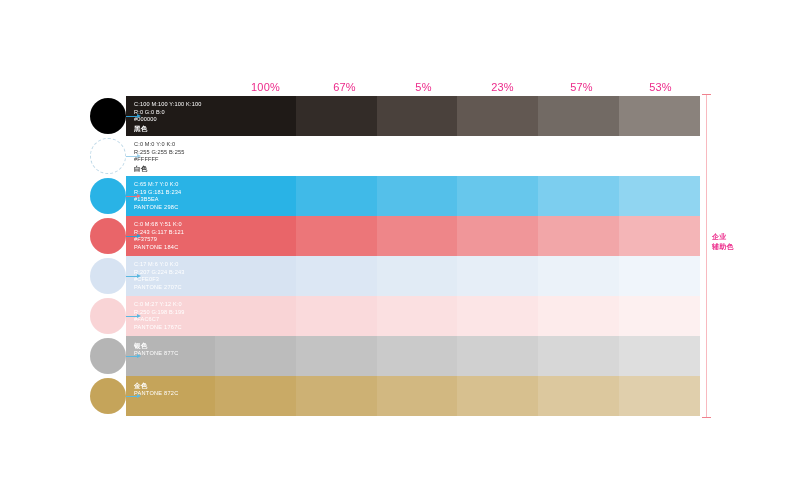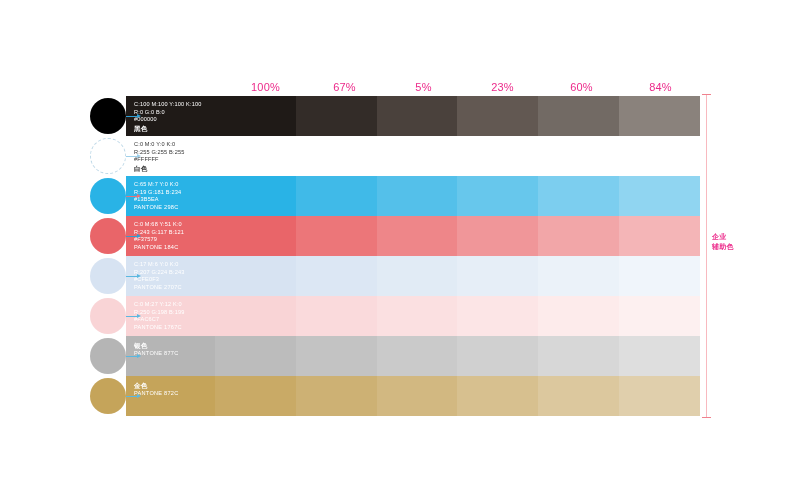--- a/index.html
+++ b/index.html
@@ -131,7 +131,7 @@
     <div class="pct-cell">67%</div>
     <div class="pct-cell">5%</div>
     <div class="pct-cell">23%</div>
-    <div class="pct-cell">60%</div>
+    <div class="pct-cell">57%</div>
     <div class="pct-cell">84%</div>
   </div>
 

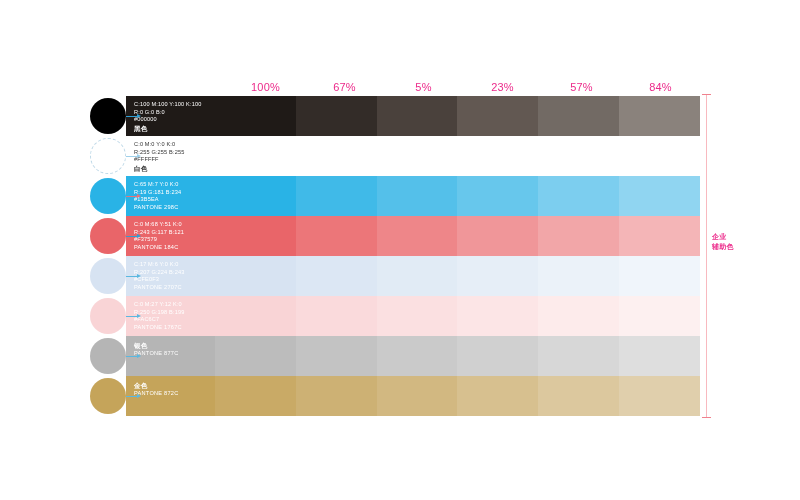--- a/index.html
+++ b/index.html
@@ -132,7 +132,7 @@
     <div class="pct-cell">5%</div>
     <div class="pct-cell">23%</div>
     <div class="pct-cell">57%</div>
-    <div class="pct-cell">84%</div>
+    <div class="pct-cell">53%</div>
   </div>
 
 <div id="palette">

